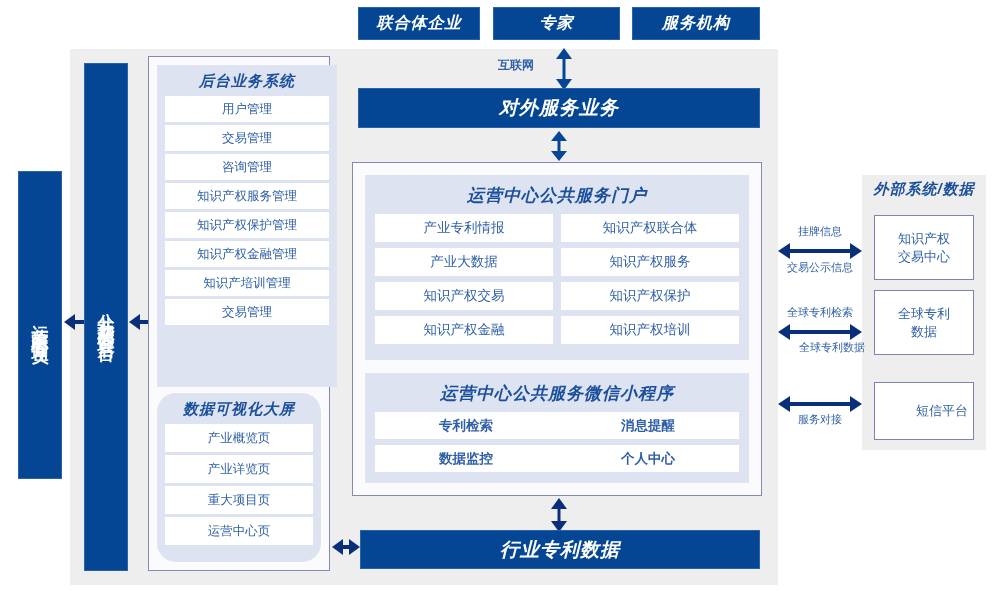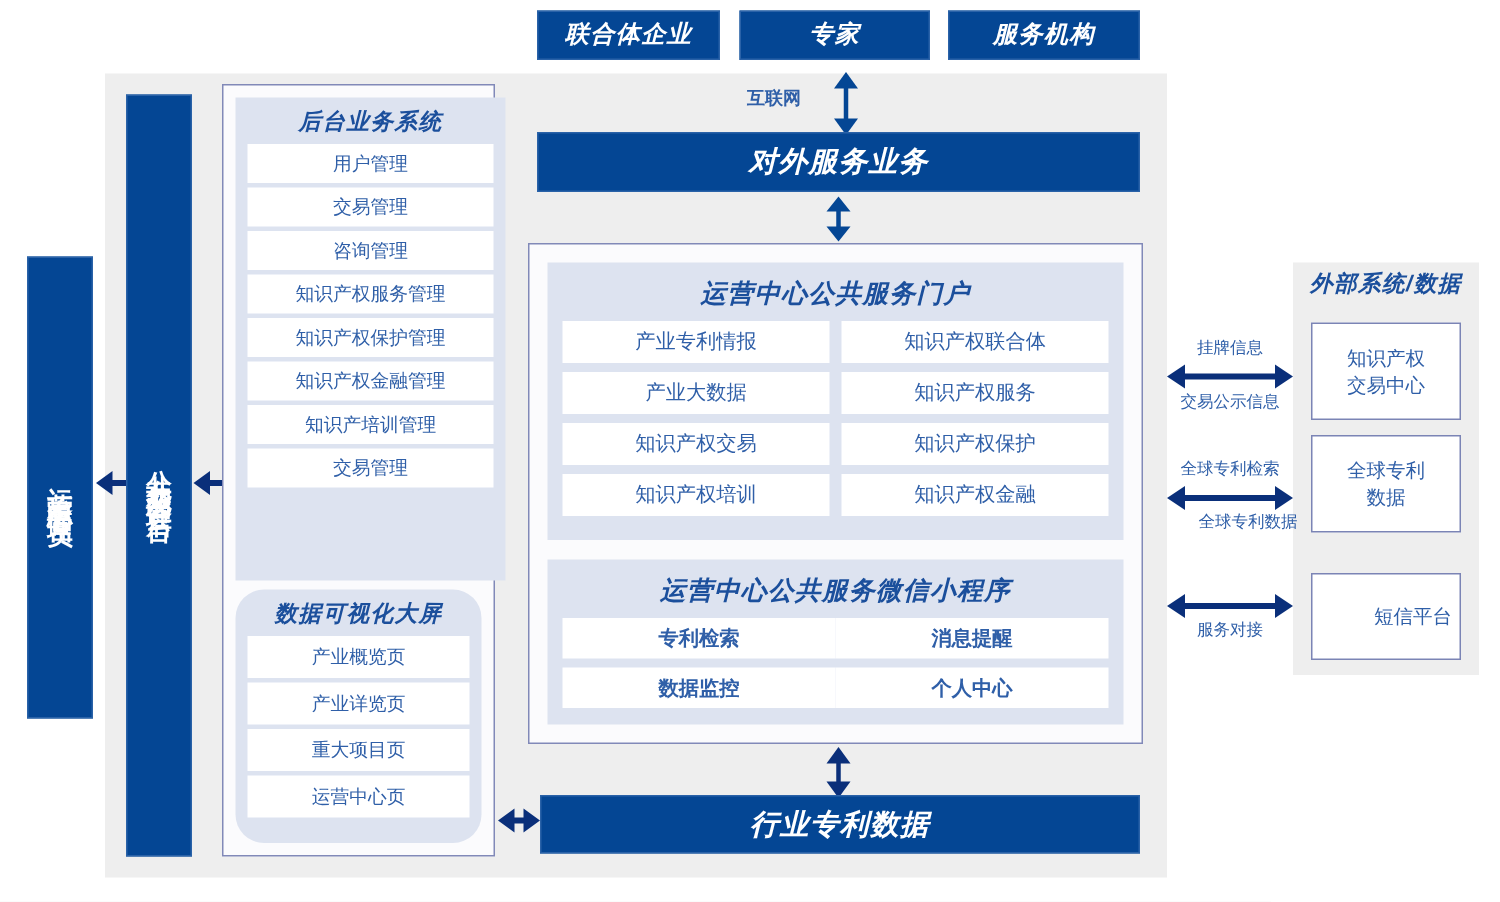--- a/index.html
+++ b/index.html
@@ -194,8 +194,8 @@
       <div class="white-cell" style="height:28px; font-size:13.5px;">知识产权服务</div>
       <div class="white-cell" style="height:28px; font-size:13.5px;">知识产权交易</div>
       <div class="white-cell" style="height:28px; font-size:13.5px;">知识产权保护</div>
+      <div class="white-cell" style="height:28px; font-size:13.5px;">知识产权金融</div>
       <div class="white-cell" style="height:28px; font-size:13.5px;">知识产权培训</div>
-      <div class="white-cell" style="height:28px; font-size:13.5px;">知识产权金融</div>
     </div>
   </div>
 

